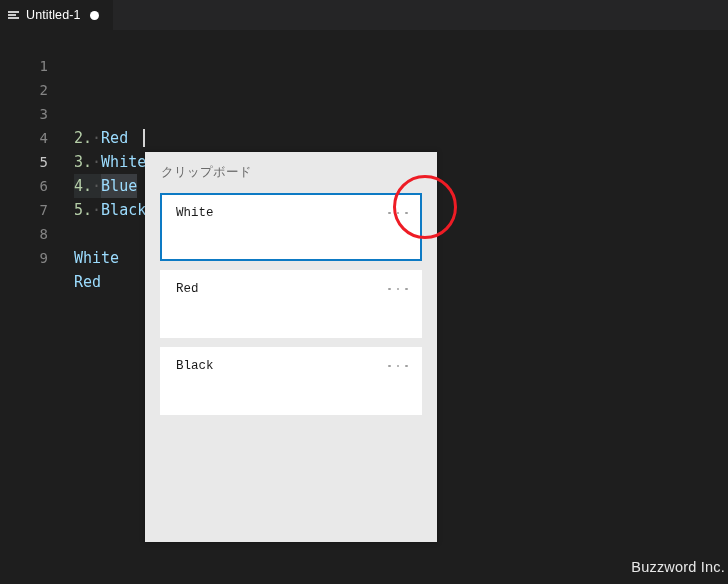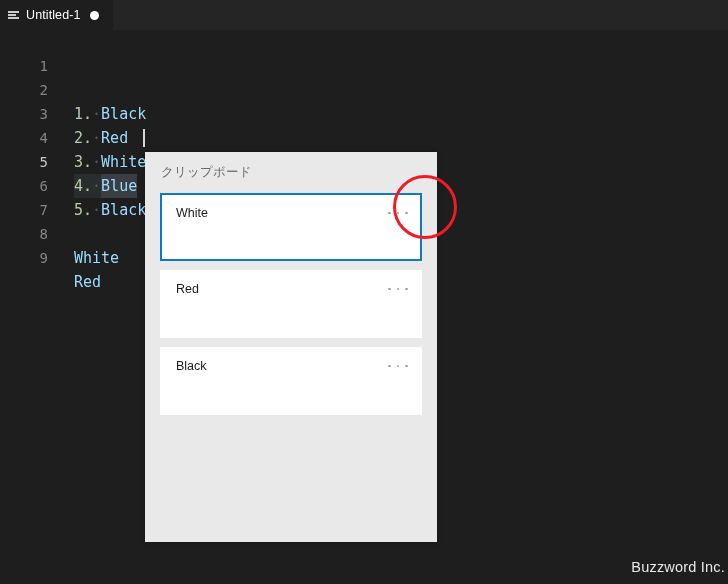--- a/index.html
+++ b/index.html
@@ -224,7 +224,6 @@
 
     <div class="code-line">
       <span class="ln">2</span>
-      <span class="ltext"><span class="num">1.</span><span class="mid">·</span><span class="word">Black</span></span>
     </div>
 
     <div class="code-line">

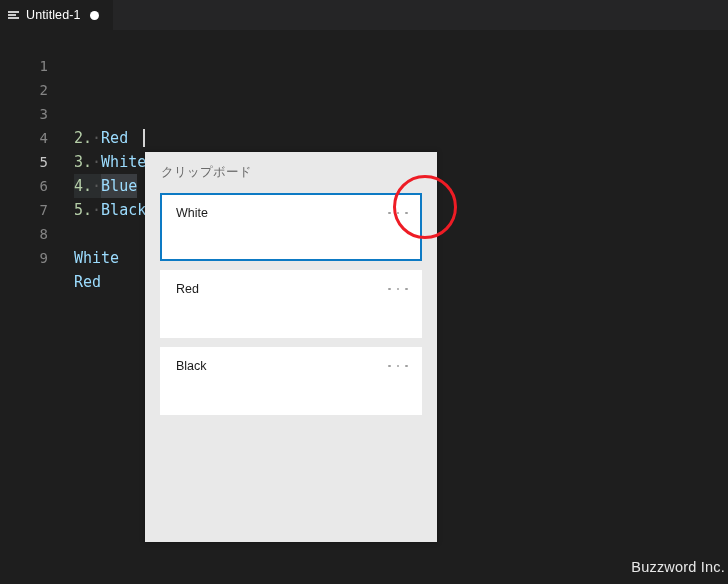--- a/index.html
+++ b/index.html
@@ -128,7 +128,7 @@
     width: 292px; height: 390px;
     background: #e9e9e9;
     box-shadow: 0 0 5px rgba(0,0,0,.35);
-    font-family: Liberation Sans, sans-serif;
+    font-family: Liberation Mono, monospace;
   }
   #clipboard-title {
     position: absolute;

